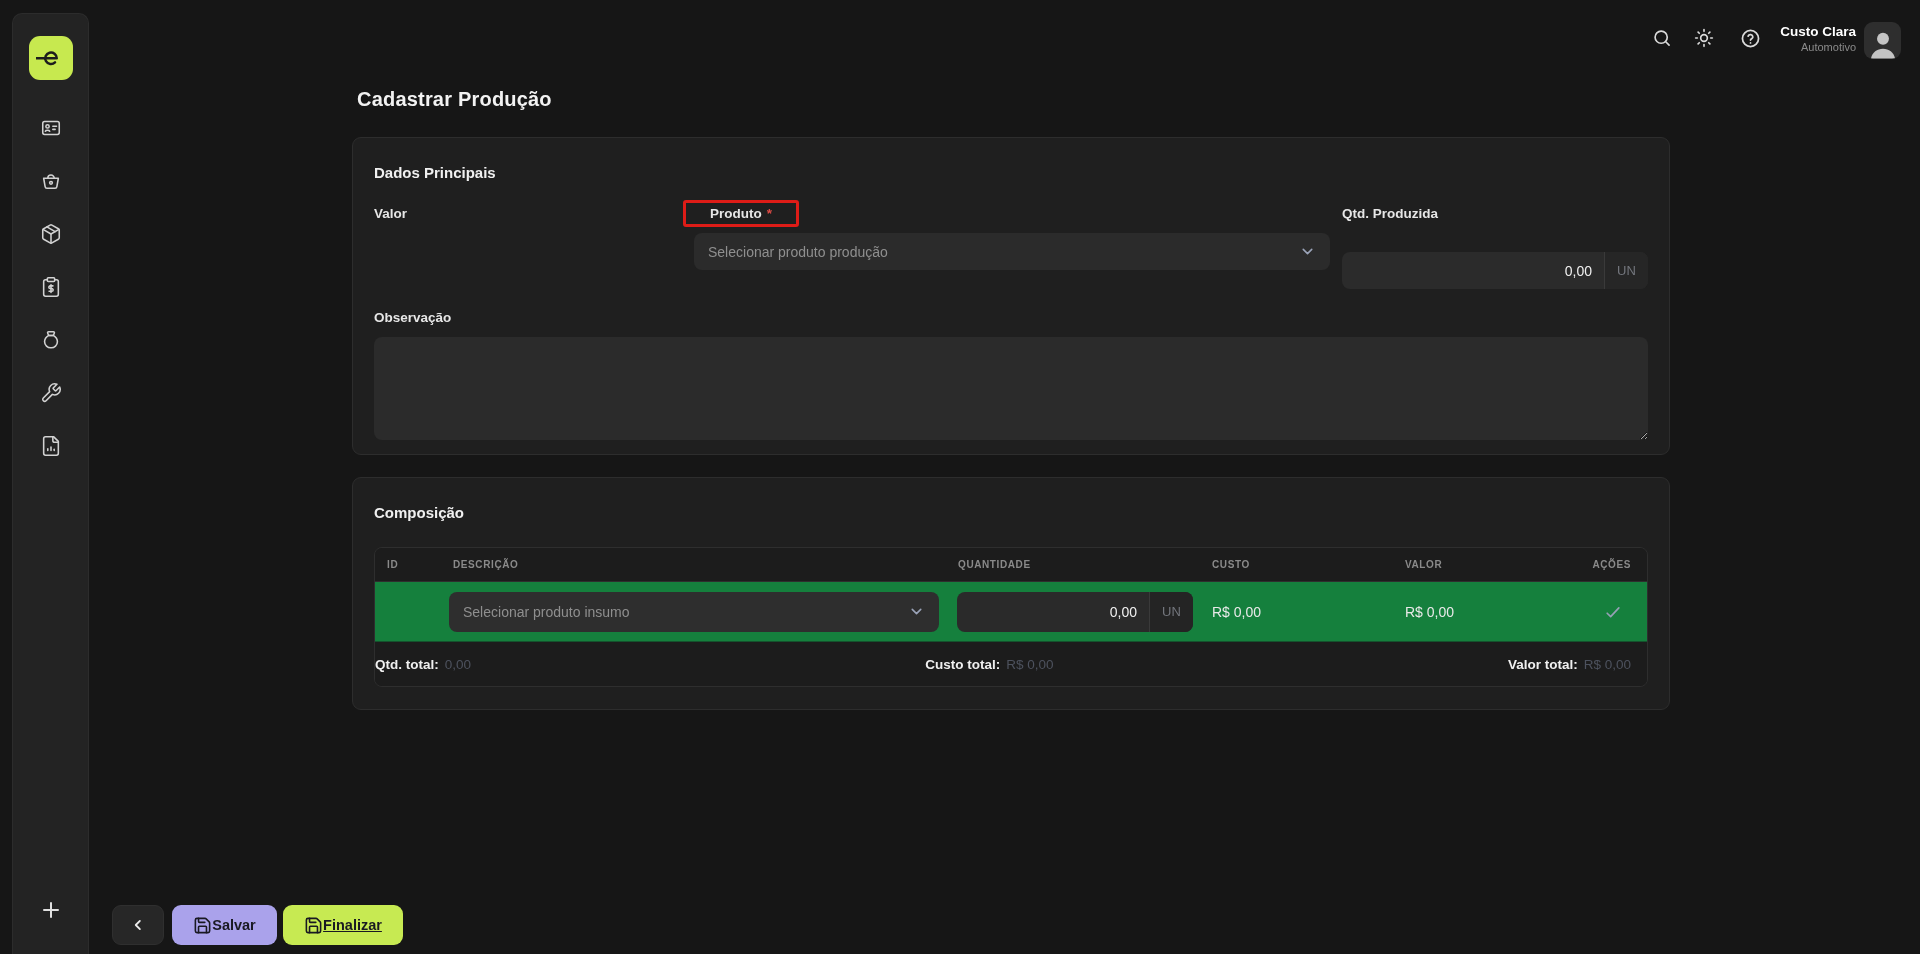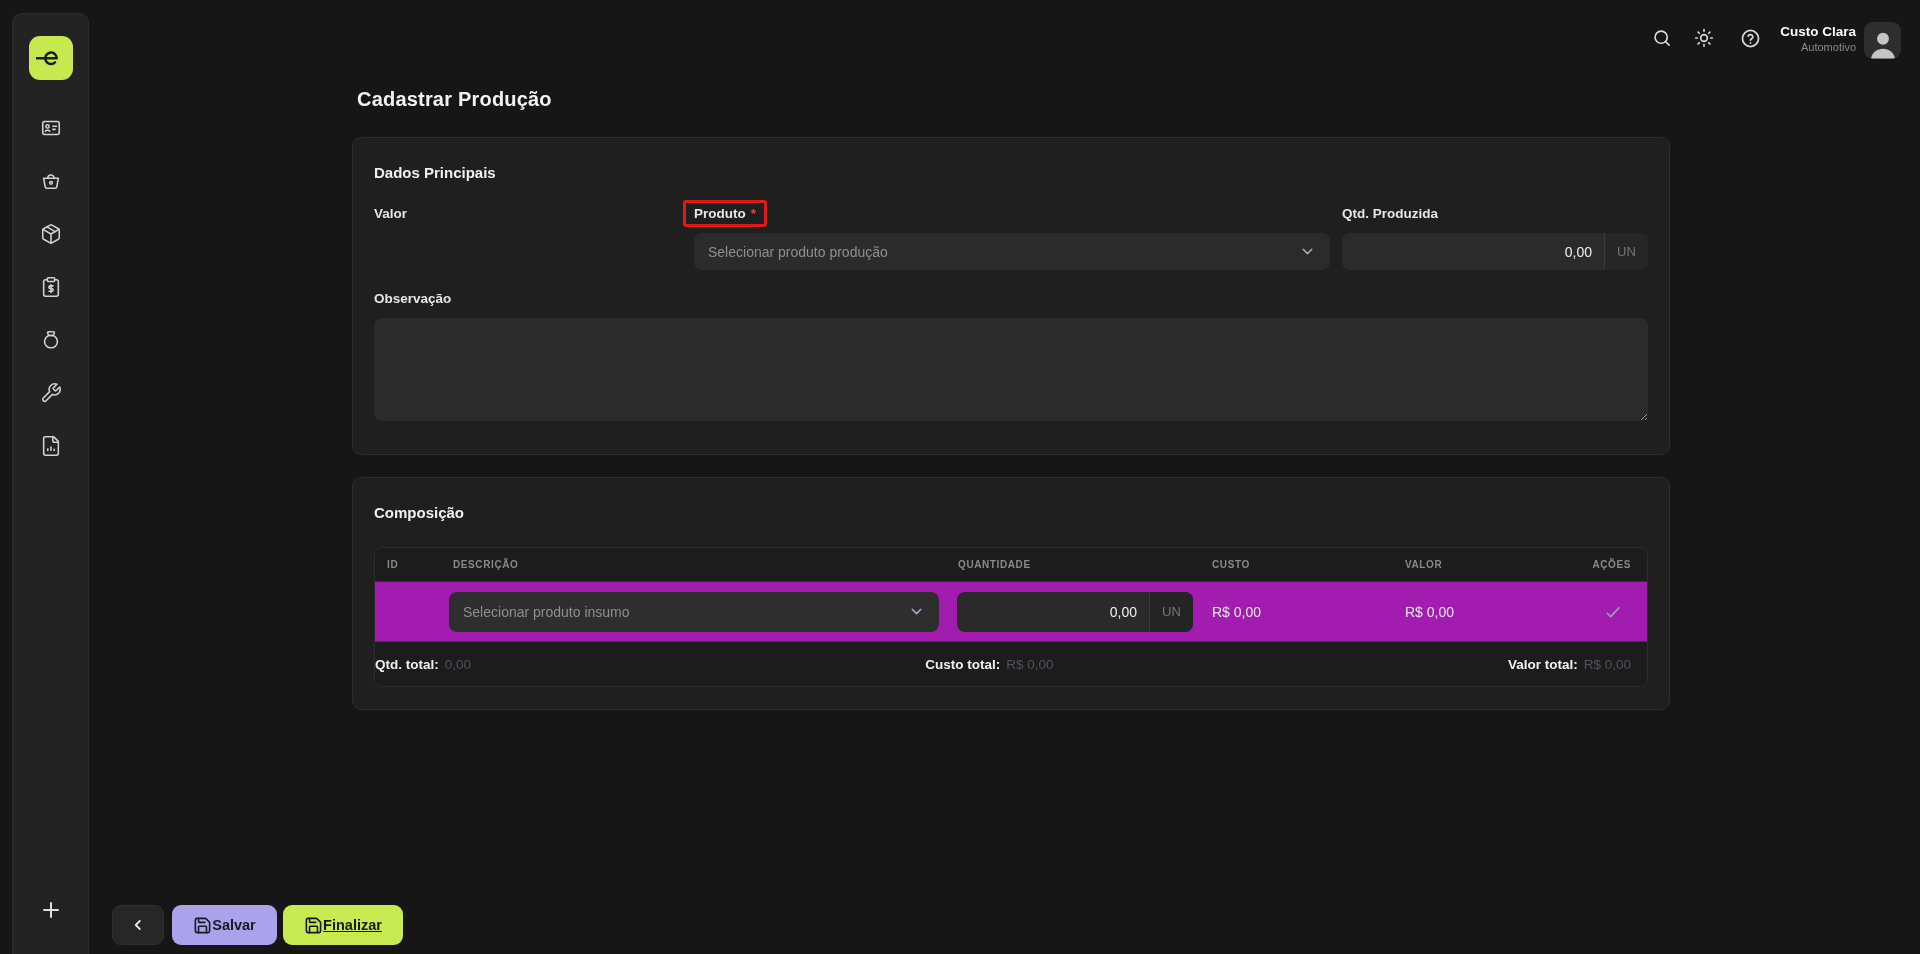--- a/index.html
+++ b/index.html
@@ -78,7 +78,7 @@
   .req-box {
     display:inline-flex; align-items:center; gap:5px;
     border:3px solid #de1c17; border-radius:3px;
-    padding:3px 8px; margin-left:-11px;
+    padding:3px 24px; margin-left:-11px;
   }
   .req-star { color:#e04b45; font-weight:700; }
   .f-input {

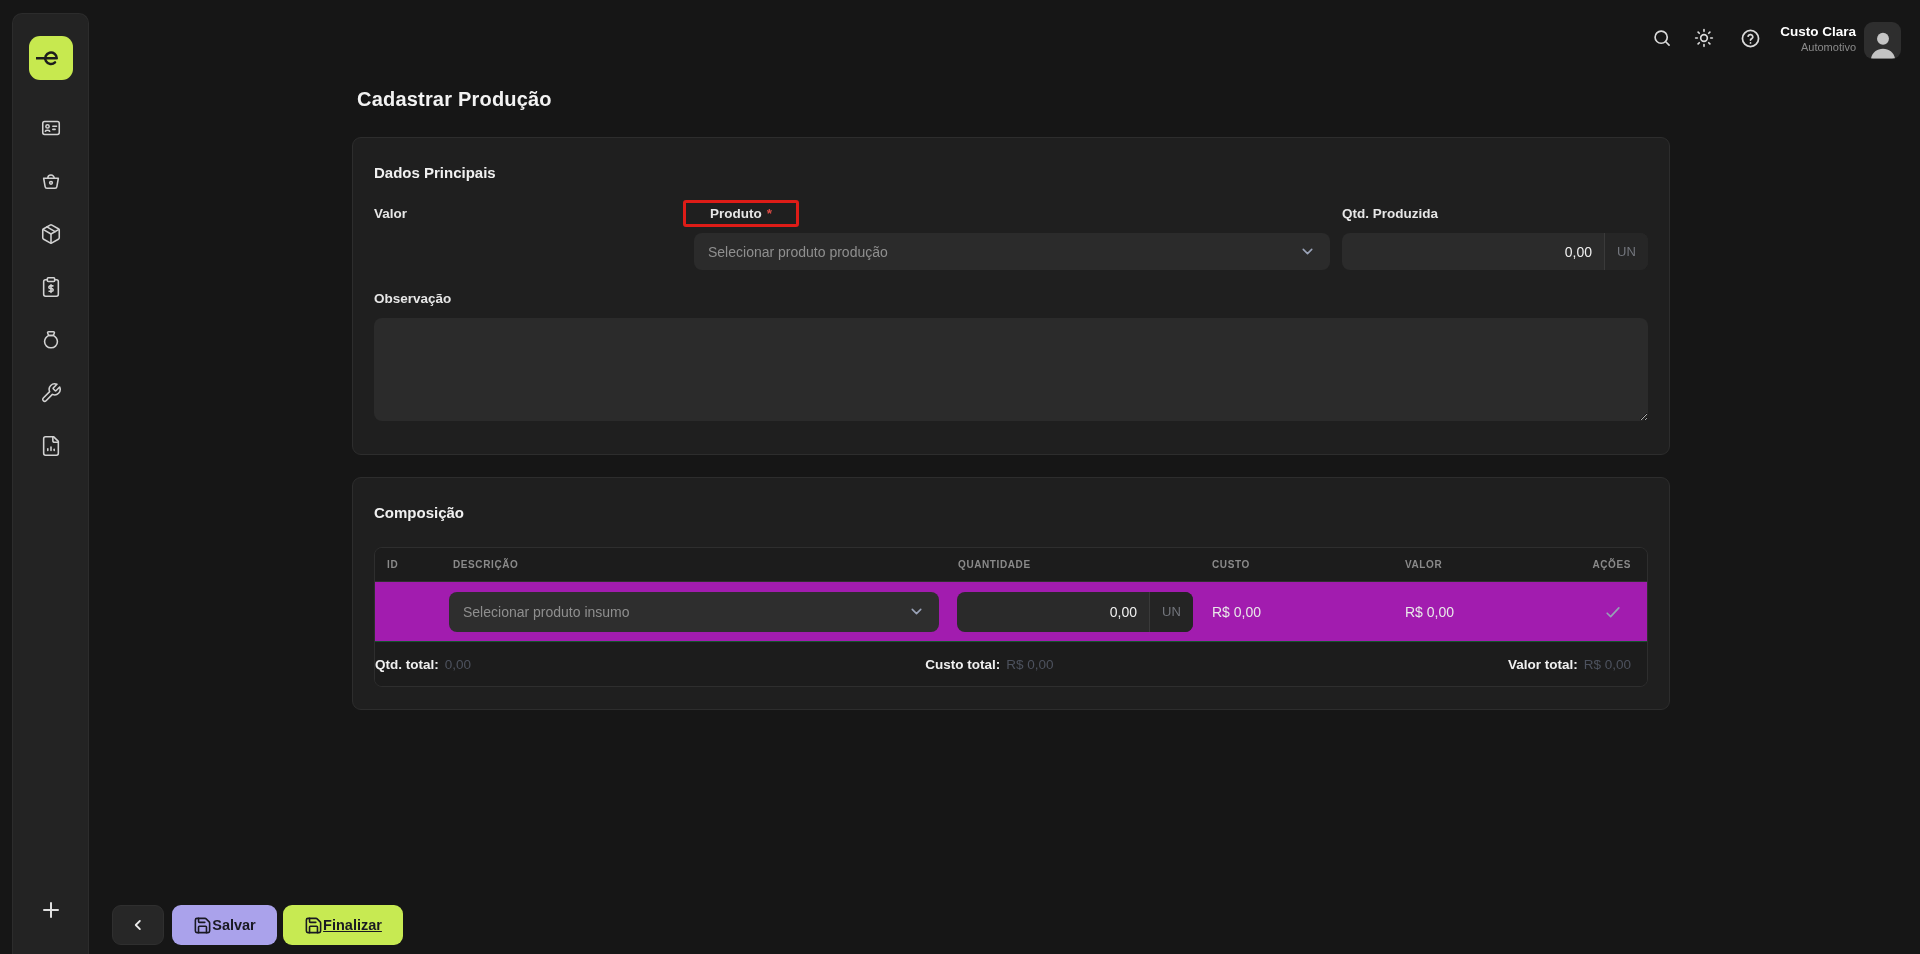--- a/index.html
+++ b/index.html
@@ -70,7 +70,7 @@
   .field { display:flex; flex-direction:column; }
   .f-data { width:308px; }
   .f-produto { flex:1; }
-  .f-qtd { width:306px; }
+  .f-qtd { width:306px;gap:19px; }
   .f-label {
     height:20px; display:flex; align-items:center;
     font-size:13.5px; font-weight:700; color:#e6e6e6; margin-bottom:10px;

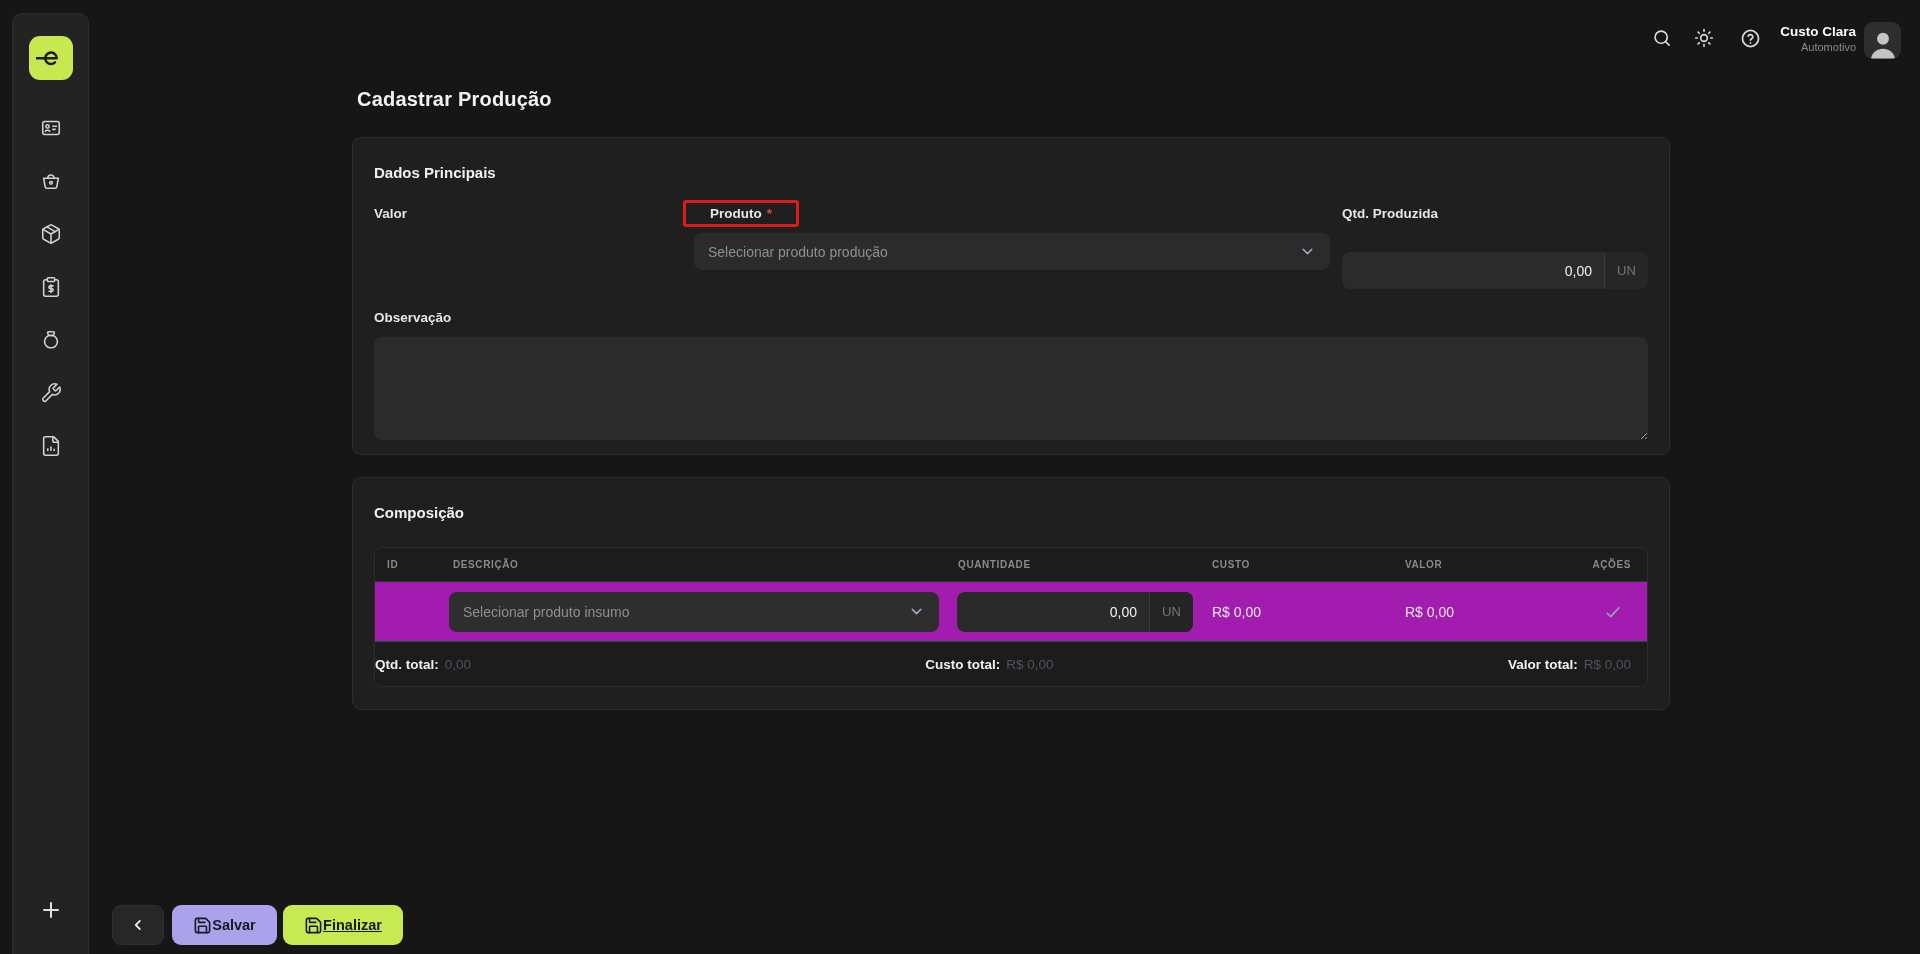--- a/index.html
+++ b/index.html
@@ -125,7 +125,7 @@
     padding-left:12px; text-transform:uppercase;
   }
   .th-acoes { padding-left:0; padding-right:16px; text-align:right; }
-  .trow { height:59px; background:#a21caf; }
+  .trow { height:59px; background:#15803d; }
   .row-select {
     margin-left:8px; width:490px; height:40px; background:#2e2e2e; border-radius:8px;
     display:flex; align-items:center; justify-content:space-between; padding:0 14px;

